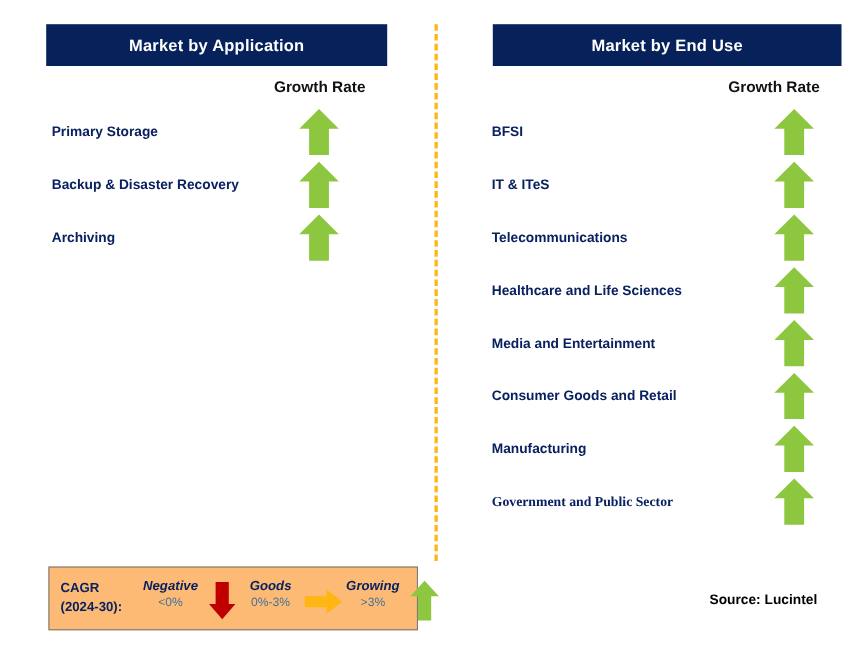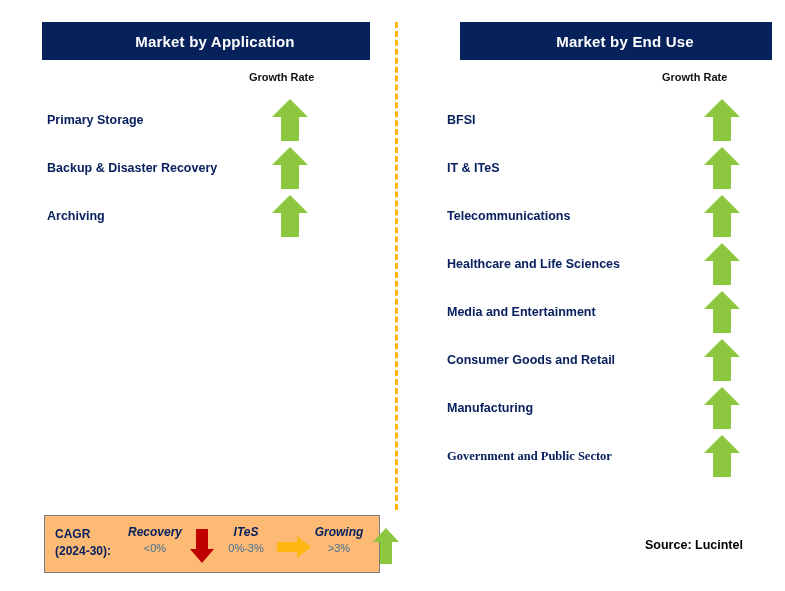--- a/index.html
+++ b/index.html
@@ -33,7 +33,6 @@
     font-size: 15px;
     font-weight: bold;
     letter-spacing: 0.2px;
-    padding-left: 18px;
   }
   #panel-application .panel-header { left: 42px; width: 310px; }
   #panel-enduse .panel-header { left: 64px; width: 294px; }

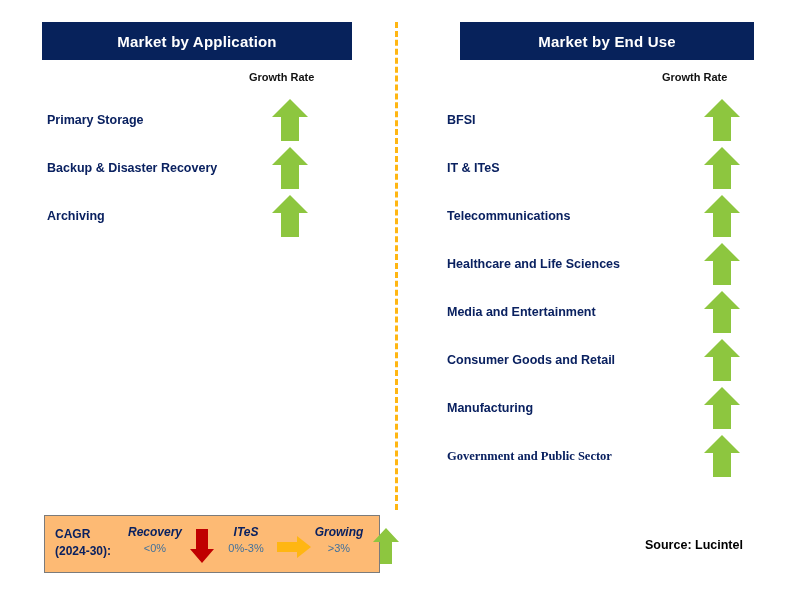--- a/index.html
+++ b/index.html
@@ -35,7 +35,7 @@
     letter-spacing: 0.2px;
   }
   #panel-application .panel-header { left: 42px; width: 310px; }
-  #panel-enduse .panel-header { left: 64px; width: 294px; }
+  #panel-enduse .panel-header { left: 52px; width: 317px; }
 
   .growth-rate-label {
     position: absolute;

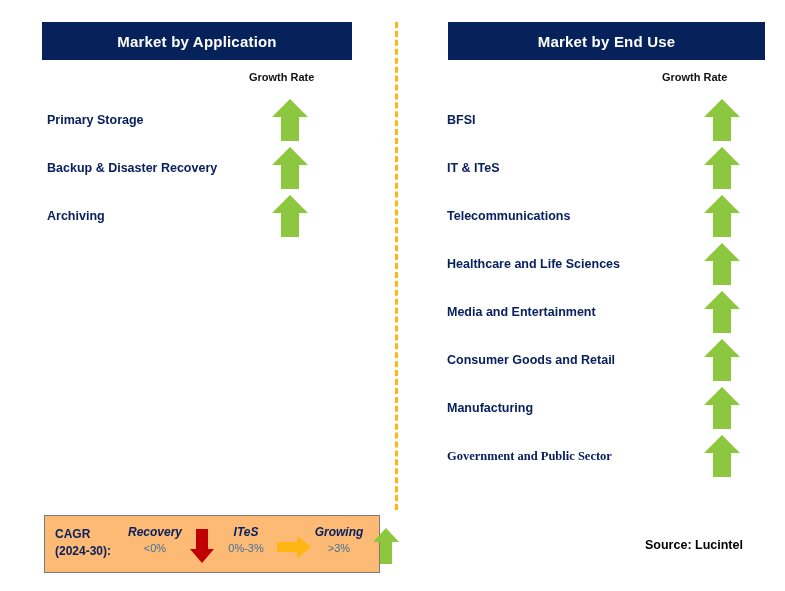--- a/index.html
+++ b/index.html
@@ -39,7 +39,7 @@
 
   .growth-rate-label {
     position: absolute;
-    font-size: 11px;
+    font-size: 14px;
     font-weight: bold;
     color: #111111;
     white-space: nowrap;

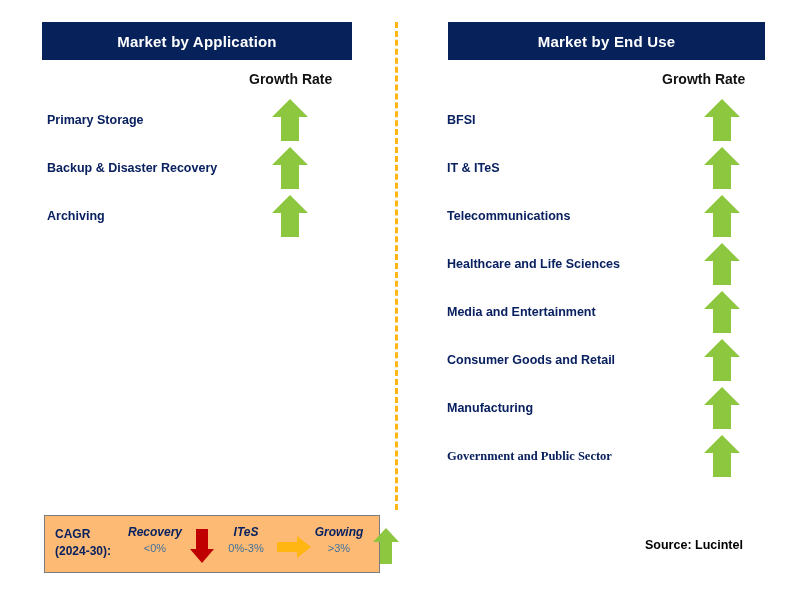--- a/index.html
+++ b/index.html
@@ -289,7 +289,7 @@
   </div>
 
   <div class="legend-group" id="legend-negative">
-    <div class="legend-title">Recovery</div>
+    <div class="legend-title">Negative</div>
     <div class="legend-range">&lt;0%</div>
   </div>
   <div class="legend-icon" id="legend-icon-negative">

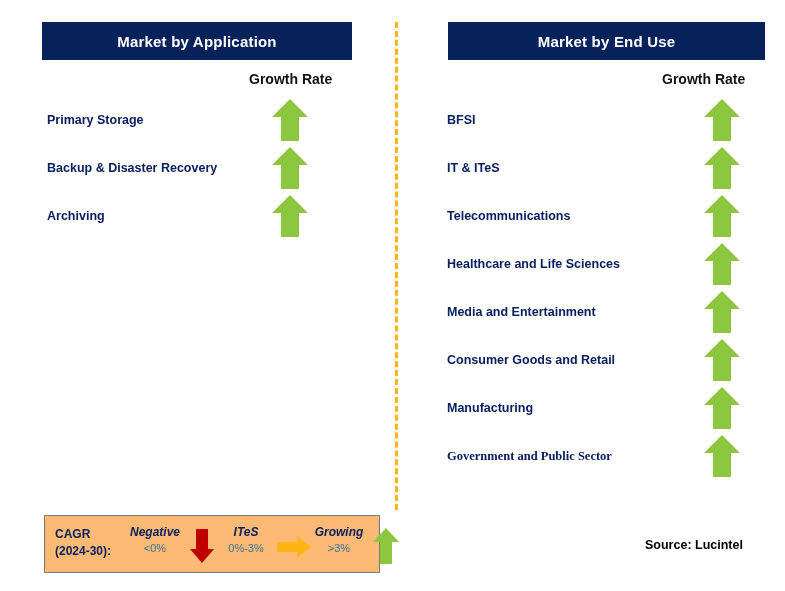--- a/index.html
+++ b/index.html
@@ -299,7 +299,7 @@
   </div>
 
   <div class="legend-group" id="legend-flat">
-    <div class="legend-title">ITeS</div>
+    <div class="legend-title">Goods</div>
     <div class="legend-range">0%-3%</div>
   </div>
   <div class="legend-icon" id="legend-icon-flat">

